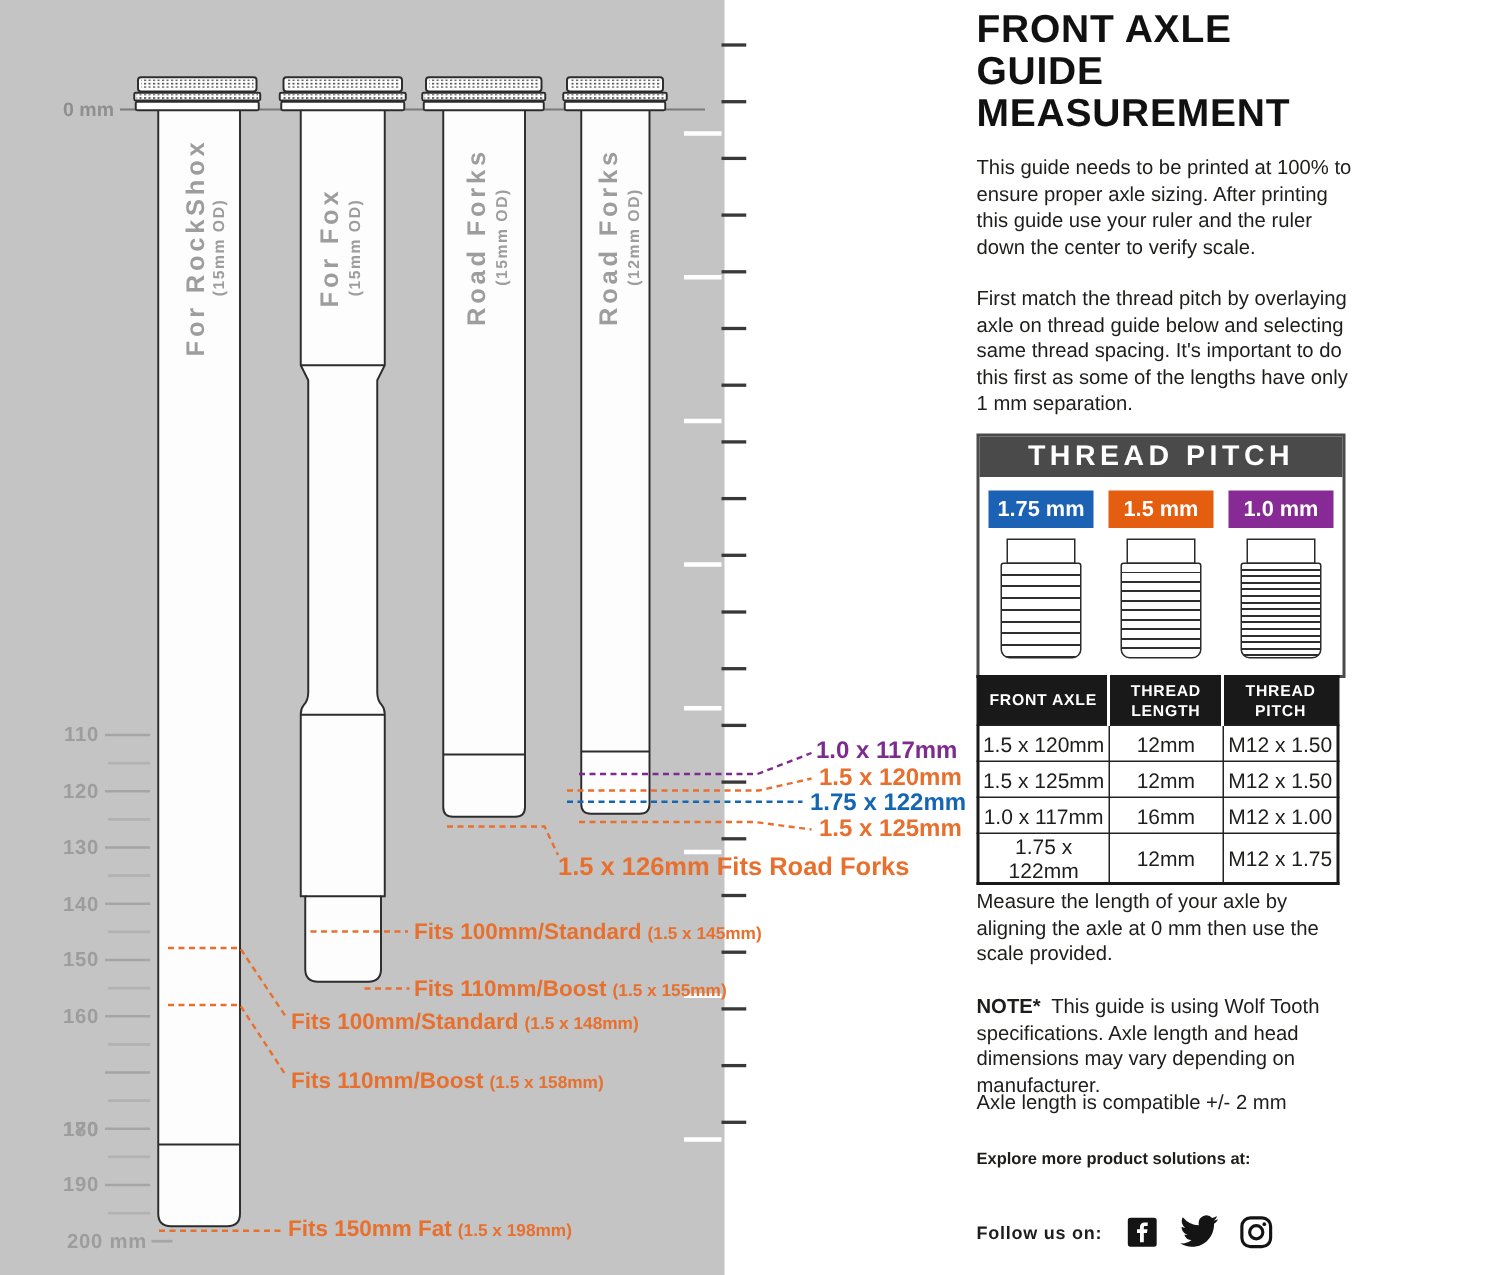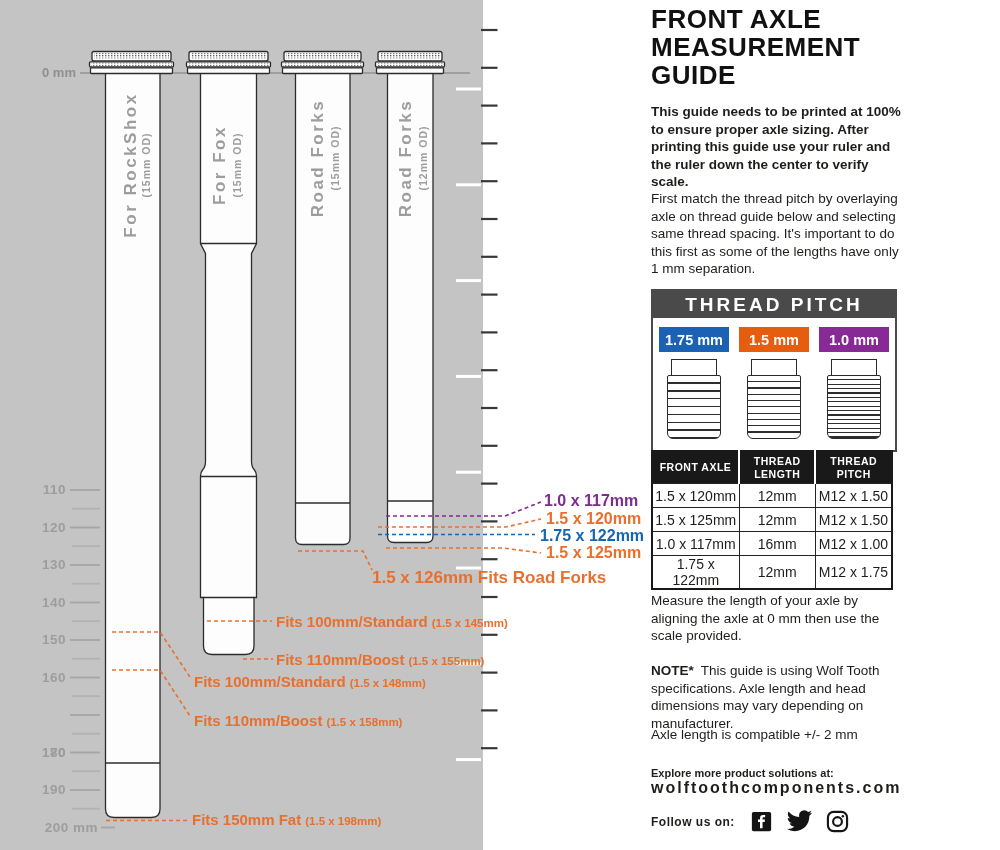--- a/index.html
+++ b/index.html
@@ -243,8 +243,8 @@
 <div id="right-col">
   <h1 class="rc" style="top:5px">
     <span>FRONT AXLE</span>
+    <span>GUIDE</span>
     <span>MEASUREMENT</span>
-    <span>GUIDE</span>
   </h1>
 
   <p class="rc para p1">This guide needs to be printed at 100% to ensure proper axle sizing. After printing this guide use your ruler and the ruler down the center to verify scale.</p>

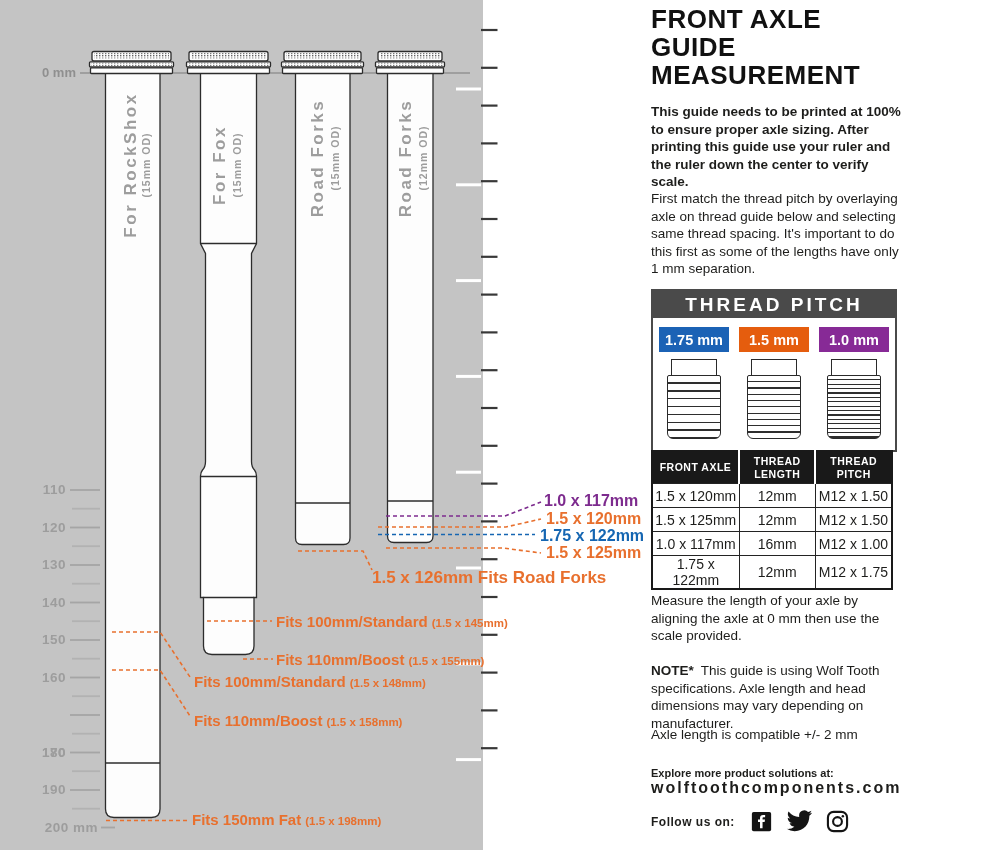--- a/index.html
+++ b/index.html
@@ -27,7 +27,7 @@
   h1{margin:0;font-size:26px;line-height:28px;font-weight:800;letter-spacing:0.5px;color:#111;}
   h1 span{display:block;}
   .para{font-size:13.5px;line-height:17.6px;margin:0;width:256px;}
-  .p1{top:103px;font-weight:bold;} .p2{top:190px;}
+  .p1{top:103px;} .p2{top:190px;}
   .measure{top:592px;} .note{top:662px;} .compat{top:726px;}
   .note b{margin-right:7px;}
   

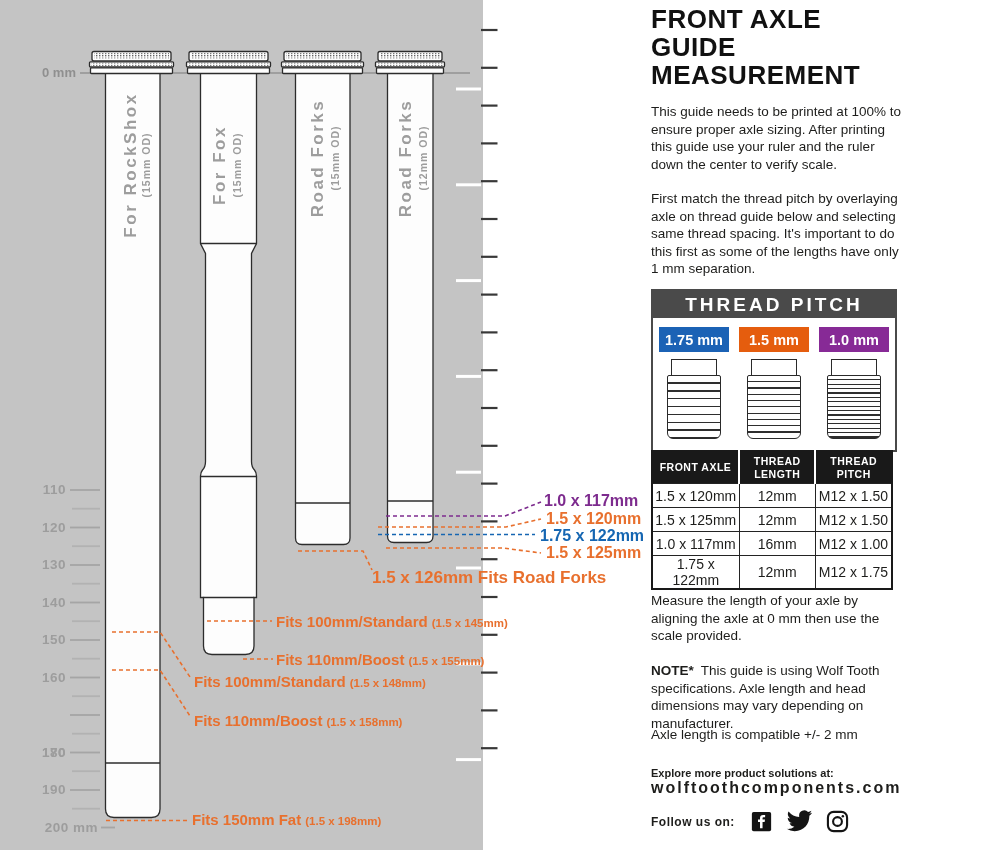--- a/index.html
+++ b/index.html
@@ -319,7 +319,6 @@
   <p class="rc para compat">Axle length is compatible +/- 2 mm</p>
 
   <div class="rc explore">Explore more product solutions at:</div>
-  <div class="rc site">wolftoothcomponents.com</div>
 
   <div class="rc follow-row">
     <span class="follow-label">Follow us on:</span>

